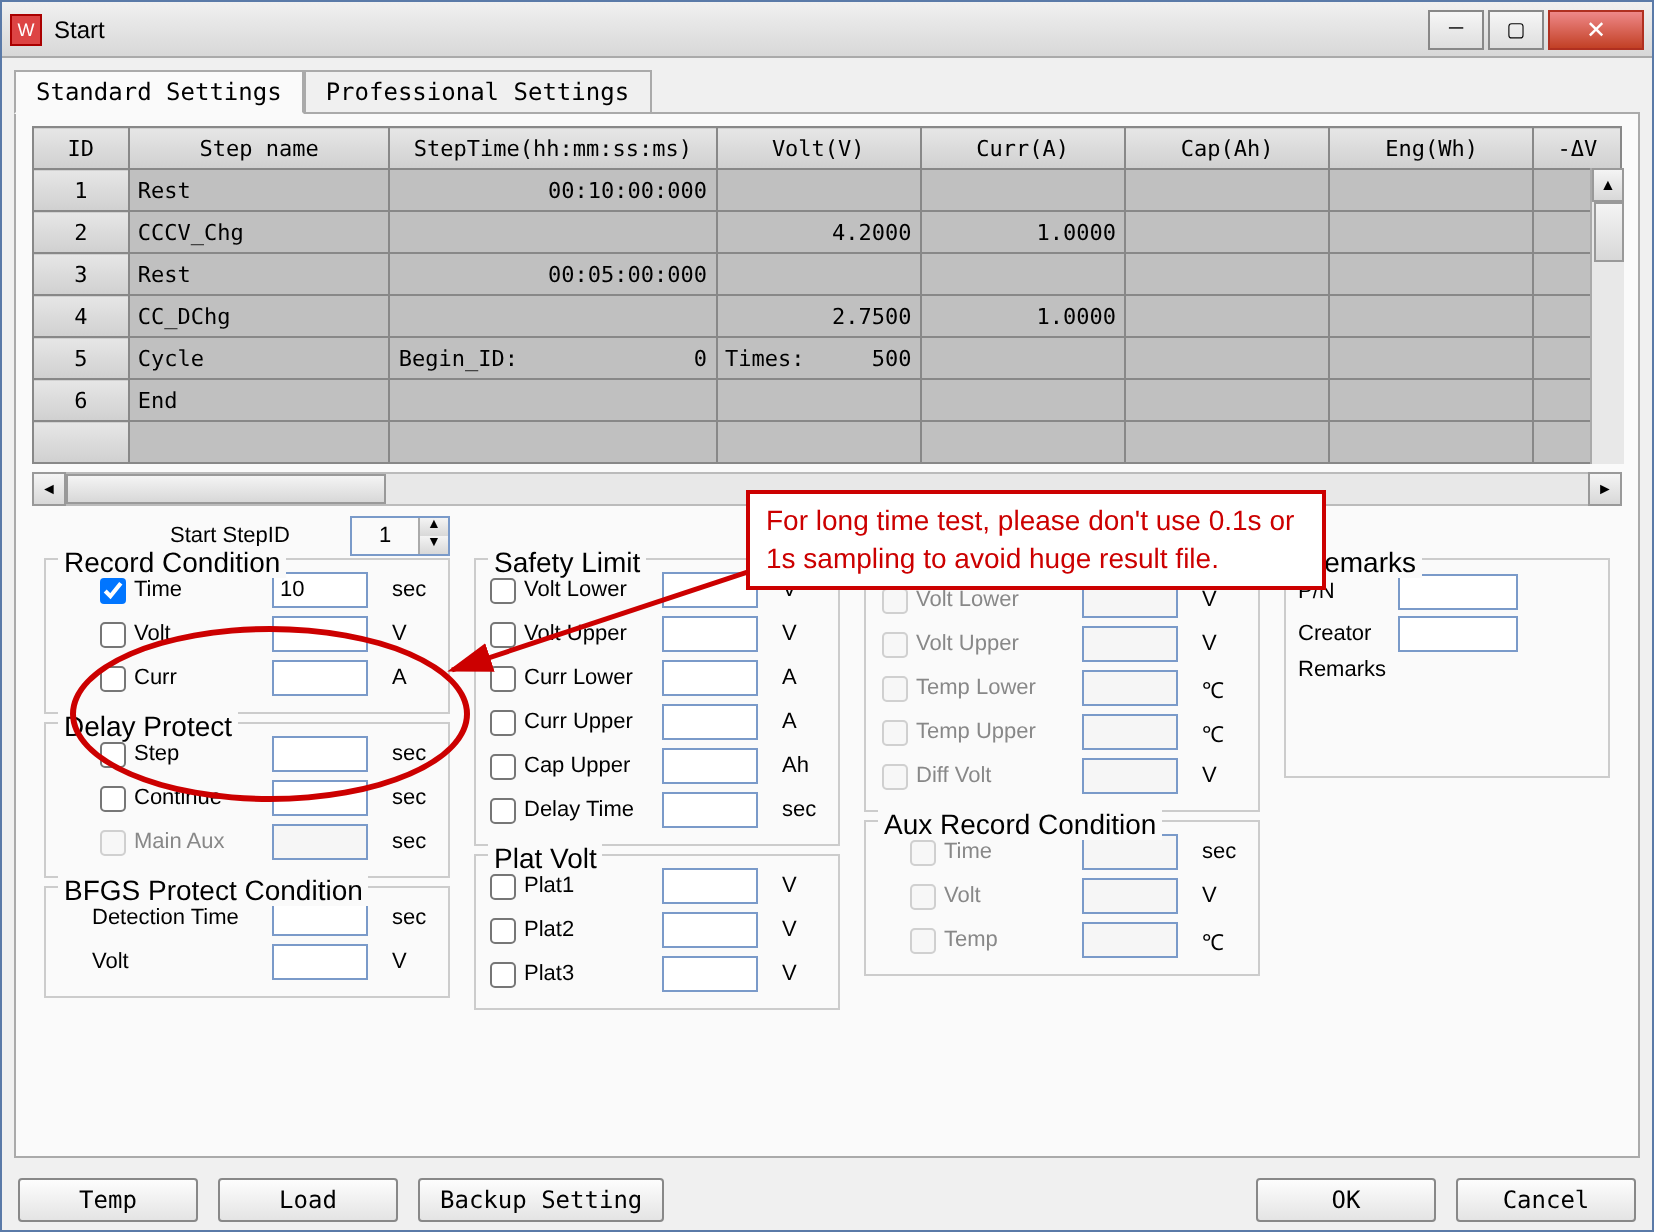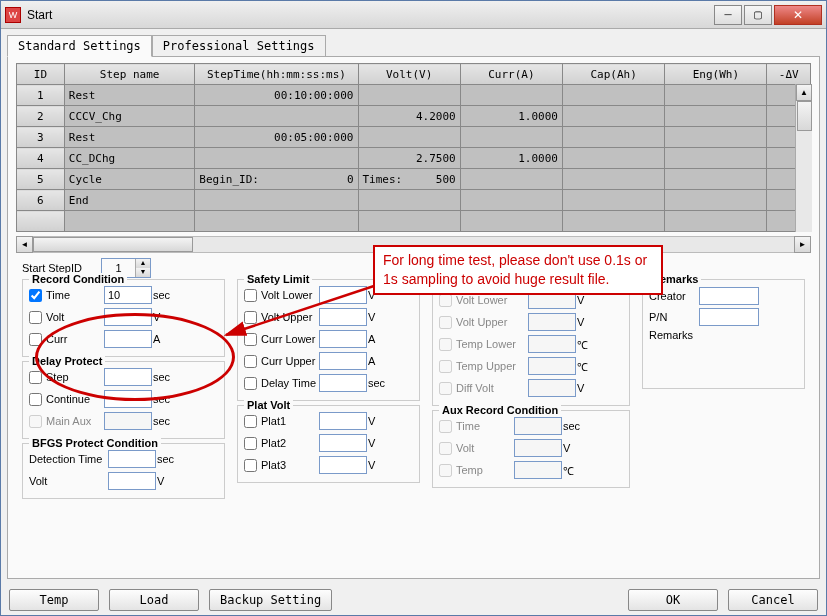--- a/index.html
+++ b/index.html
@@ -42,7 +42,7 @@
 .col-a{width:215px}.col-b{width:195px}.col-c{width:210px}.col-d{flex:1}
 .group { border: 1px solid #ccc; padding: 4px 6px 6px 6px; margin-bottom: 4px; position: relative; }
 .group-title { position: absolute; top: -7px; left: 6px; background: #fafafa; padding: 0 3px; font-size: 11px; font-weight: bold; }
-.row { display:flex; align-items:center; height: 22px; gap: 1px; }
+.row { display:flex; align-items:center; height: 22px; gap: 12px; justify-content: flex-end; }
 .row .chk { width: 13px; height: 13px; }
 .row .chk-off { accent-color: #888; }
 .row label.ck { display:flex; align-items:center; gap:4px; min-width: 74px; }

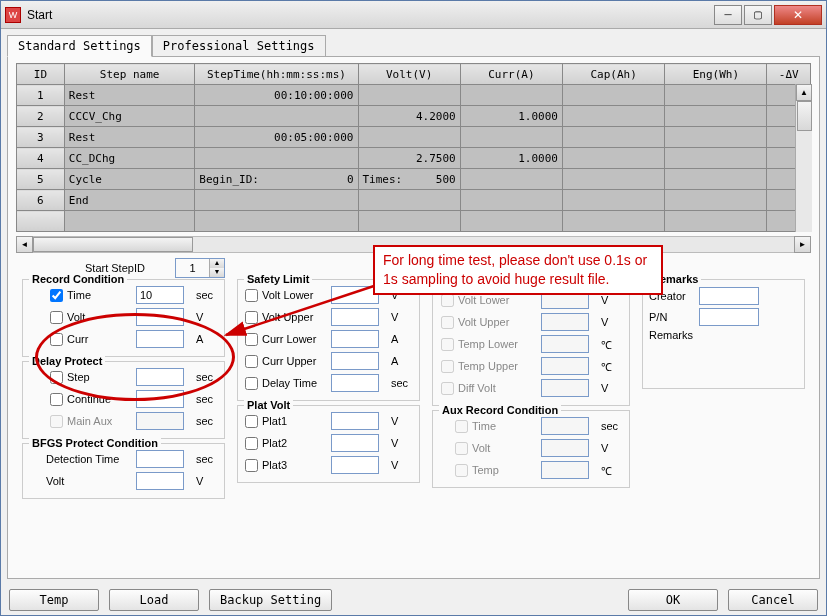--- a/index.html
+++ b/index.html
@@ -41,7 +41,7 @@
 .col { padding: 0 6px; }
 .col-a{width:215px}.col-b{width:195px}.col-c{width:210px}.col-d{flex:1}
 .group { border: 1px solid #ccc; padding: 4px 6px 6px 6px; margin-bottom: 4px; position: relative; }
-.group-title { position: absolute; top: -7px; left: 6px; background: #fafafa; padding: 0 3px; font-size: 11px; font-weight: bold; }
+.group-title { position: absolute; top: -7px; left: 6px; background: #fafafa; padding: 0 3px; font-size: 14px; }
 .row { display:flex; align-items:center; height: 22px; gap: 12px; justify-content: flex-end; }
 .row .chk { width: 13px; height: 13px; }
 .row .chk-off { accent-color: #888; }

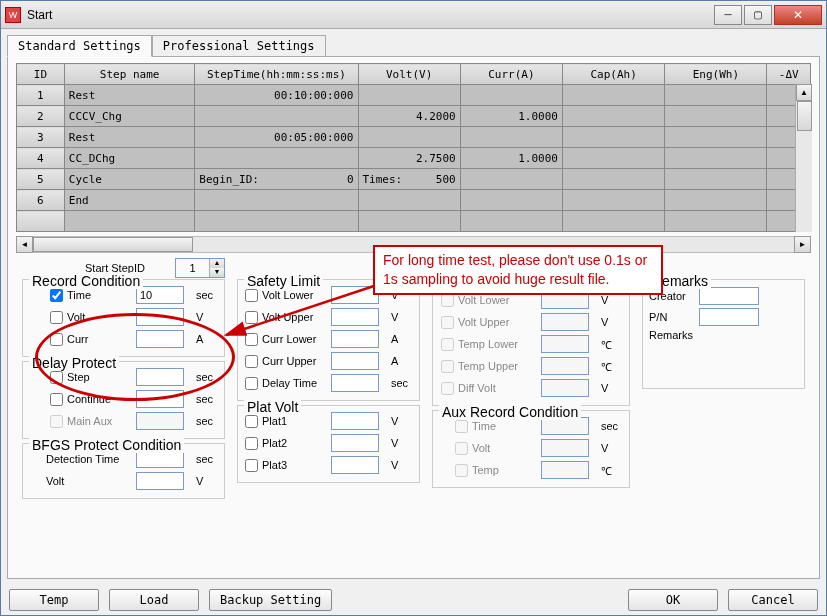--- a/index.html
+++ b/index.html
@@ -427,11 +427,11 @@
       <div class="group" style="min-height:110px">
         <span class="group-title">Remarks</span>
         <div class="rem-row">
+                <span class="rlbl">P/N</span>
+                <input style="">
+              </div>
+        <div class="rem-row">
                 <span class="rlbl">Creator</span>
-                <input style="">
-              </div>
-        <div class="rem-row">
-                <span class="rlbl">P/N</span>
                 <input style="">
               </div>
         <div class="rem-row">

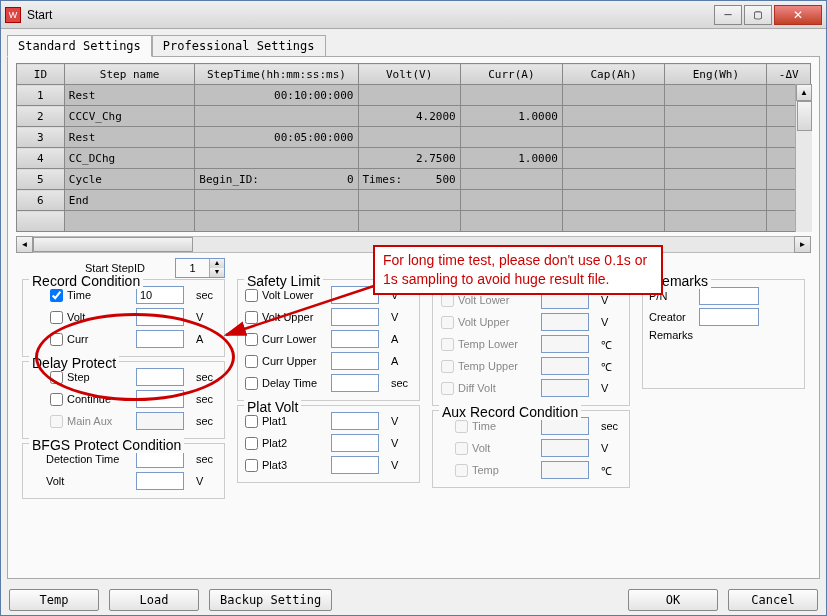--- a/index.html
+++ b/index.html
@@ -314,6 +314,14 @@
         <div class="row">
                 <label class="ck">
                   <input type="checkbox" class="chk" style="">
+                  <span>Cap Upper</span>
+                </label>
+                <input class="val" style="">
+                <span class="unit">Ah</span>
+              </div>
+        <div class="row">
+                <label class="ck">
+                  <input type="checkbox" class="chk" style="">
                   <span>Delay Time</span>
                 </label>
                 <input class="val" style="">

